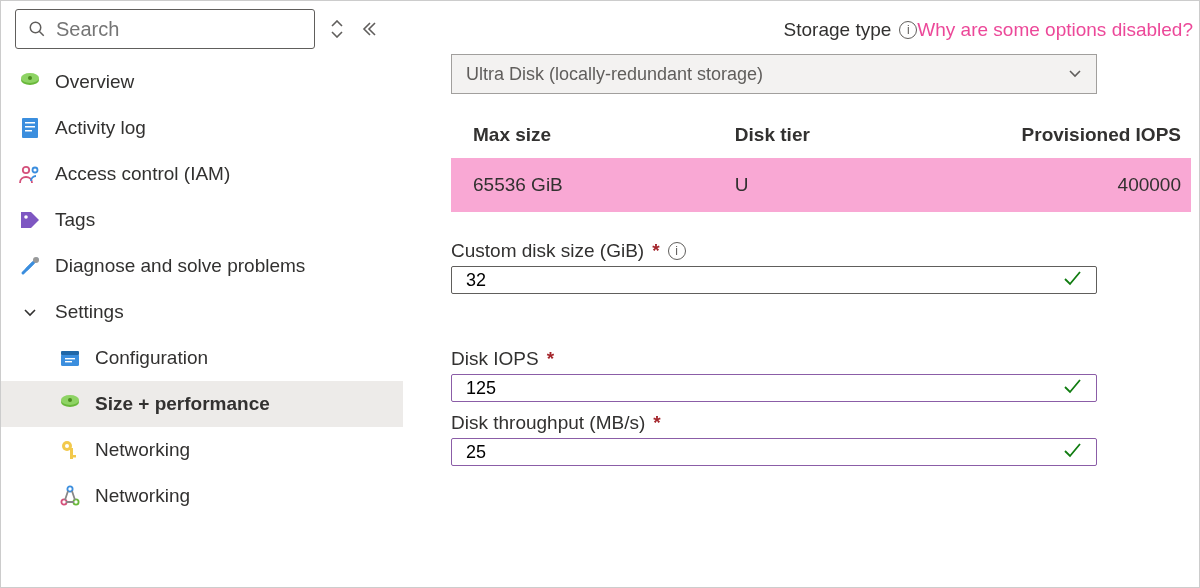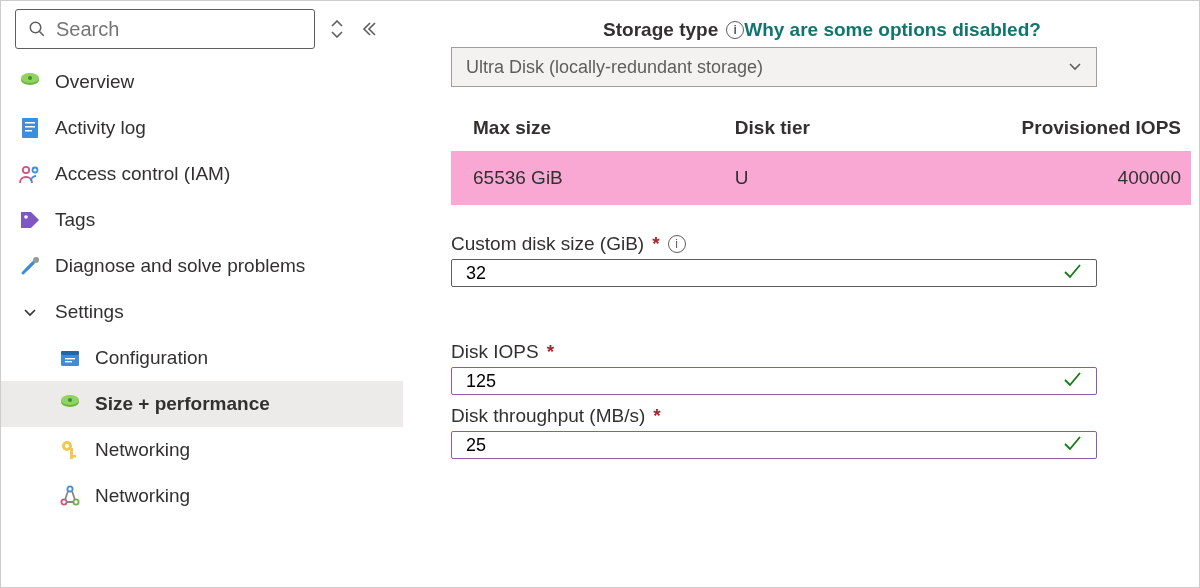--- a/index.html
+++ b/index.html
@@ -103,9 +103,8 @@
     .field-row {
       display: flex;
       align-items: center;
-      justify-content: center;
-      margin-bottom: 6px;
-      font-weight: bold;
+      justify-content: flex-end;
+      margin-bottom: 13px;
     }
     .field-label {
       display: flex;

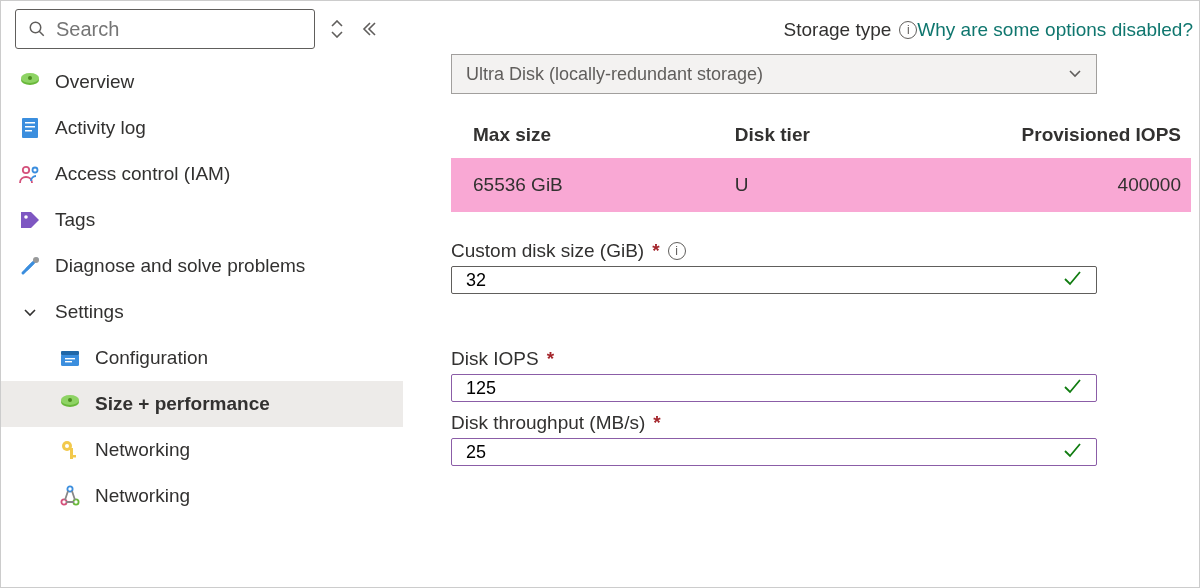--- a/index.html
+++ b/index.html
@@ -130,7 +130,7 @@
       flex-shrink: 0;
     }
     .blue-link {
-      color: #0f766e;
+      color: #ec4899;
       font-size: 19px;
       cursor: pointer;
     }

